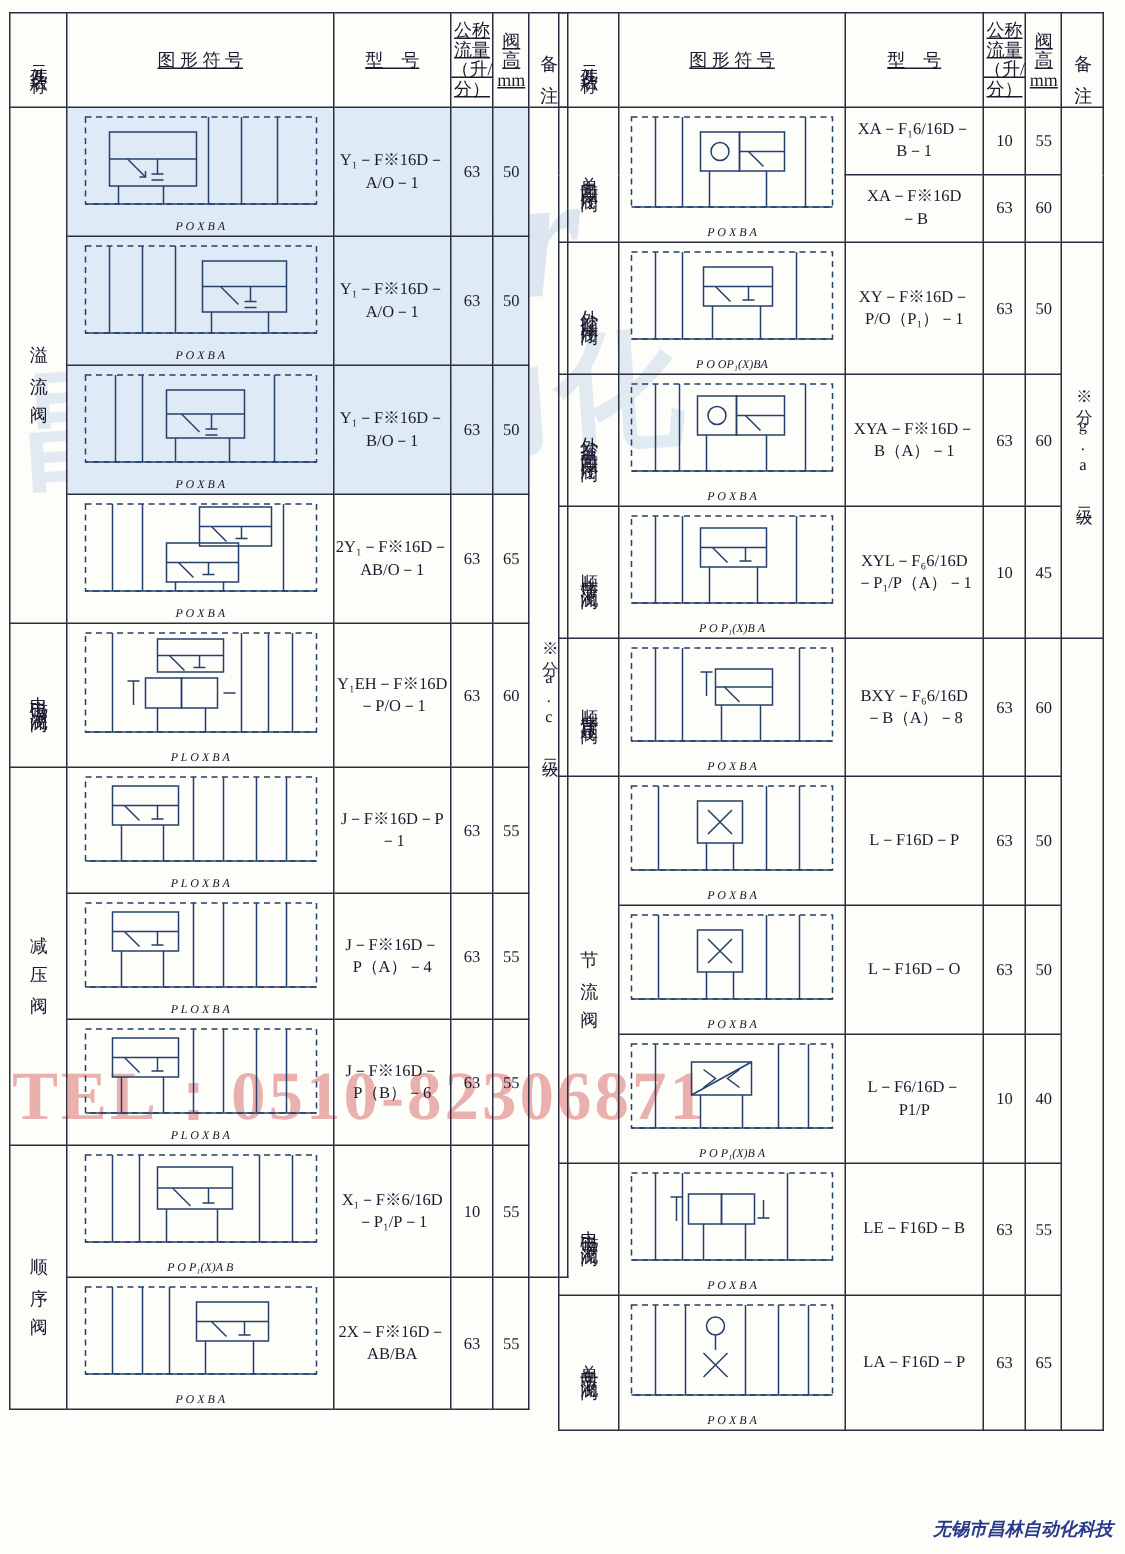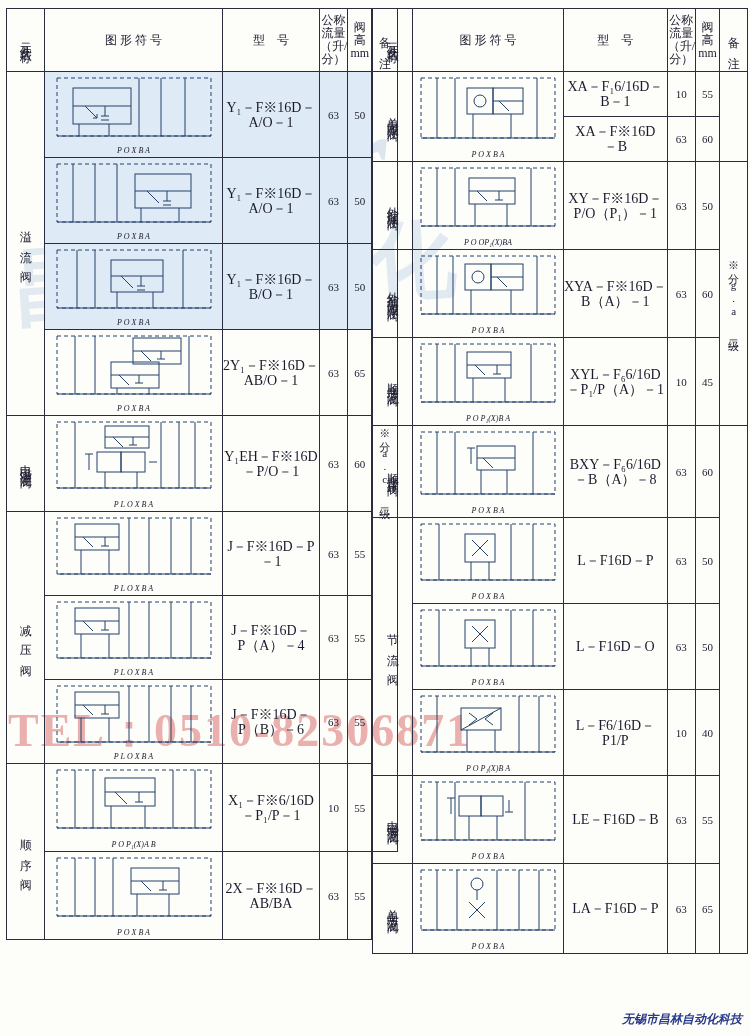--- a/index.html
+++ b/index.html
@@ -66,7 +66,7 @@
     padding:0;
     background:transparent;
   }
-  .hdr td{height:62px;line-height:13px;font-size:12px;}
+  .hdr td{height:62px;line-height:13px;font-size:12px;text-decoration:underline;}
   .vert{
     writing-mode:vertical-rl;
     text-orientation:upright;

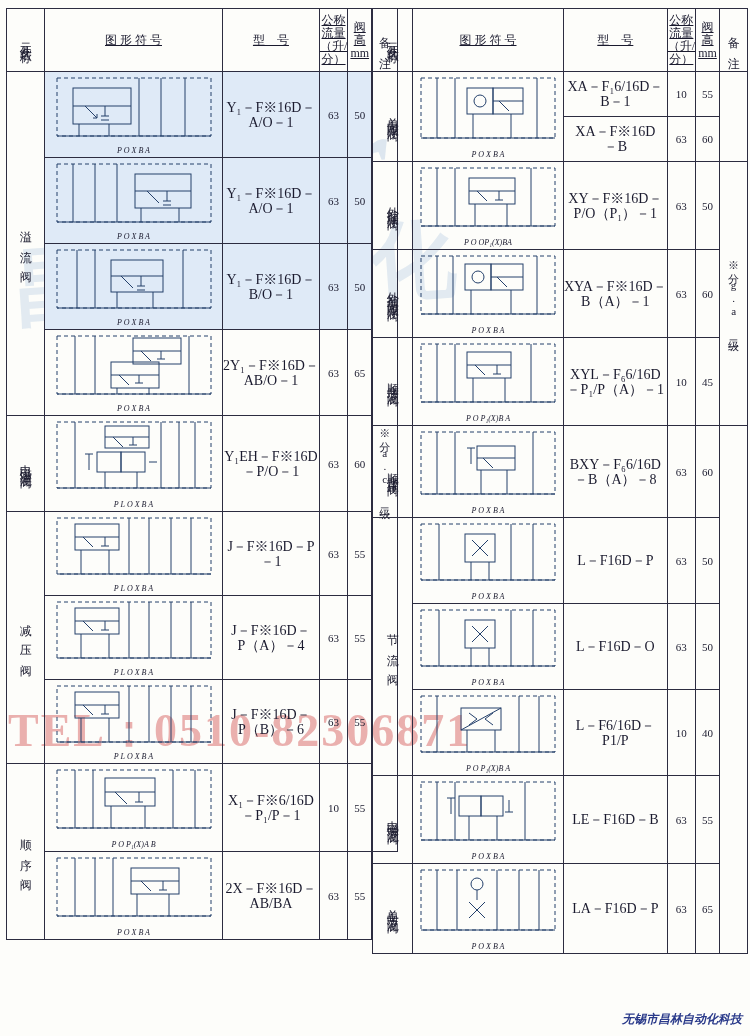--- a/index.html
+++ b/index.html
@@ -76,7 +76,7 @@
     line-height:1.05;
   }
   .sym-cell{width:118px;padding:2px;}
-  .model-cell{width:74px;font-size:14px;line-height:15px;}
+  .model-cell{width:74px;font-size:11px;line-height:15px;}
   .hl{background:#dfeaf7;}
 
   .model{display:block;white-space:nowrap;}

